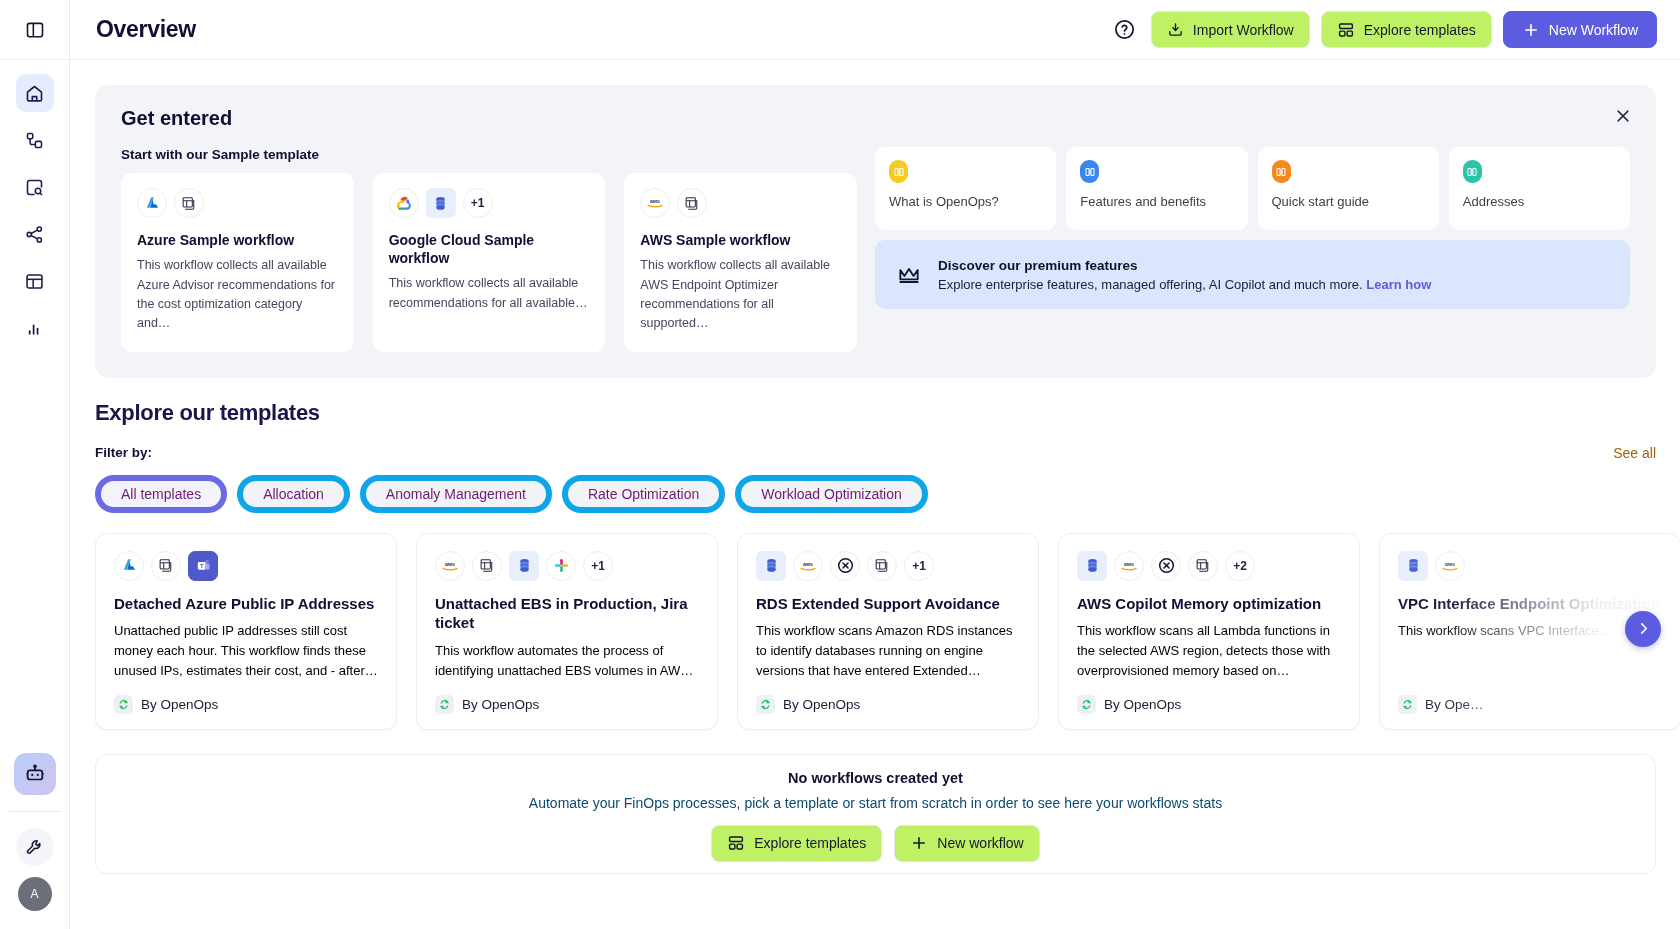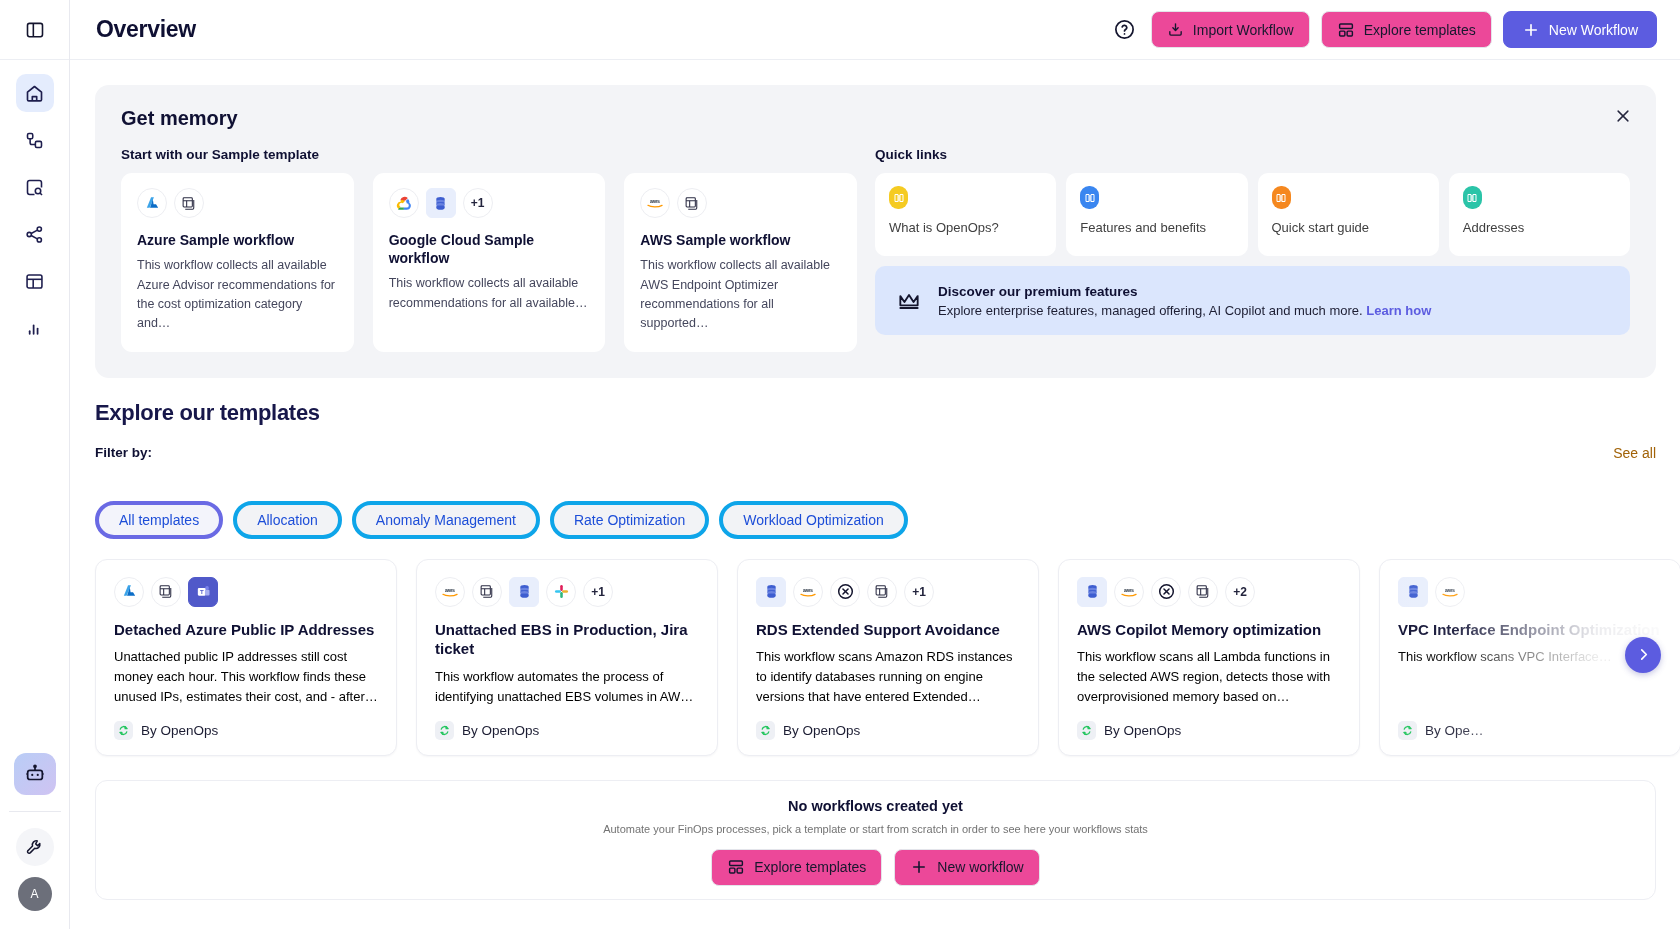--- a/index.html
+++ b/index.html
@@ -65,7 +65,7 @@
   .topbar-actions { margin-left: auto; display: flex; align-items: center; gap: 11px; }
   .help-icon { width: 26px; height: 26px; display: flex; align-items: center; justify-content: center; cursor: pointer; margin-right: 2px; }
   .btn {
-    height: 37px; border-radius: 8px; border: 1px solid #e3e4ea; background: #ec4899;
+    height: 37px; border-radius: 8px; border: 1px solid #e3e4ea; background: #bef264;
     display: flex; align-items: center; gap: 9px; padding: 0 15px;
     font-size: 14px; color: #17182e; cursor: pointer; white-space: nowrap;
   }

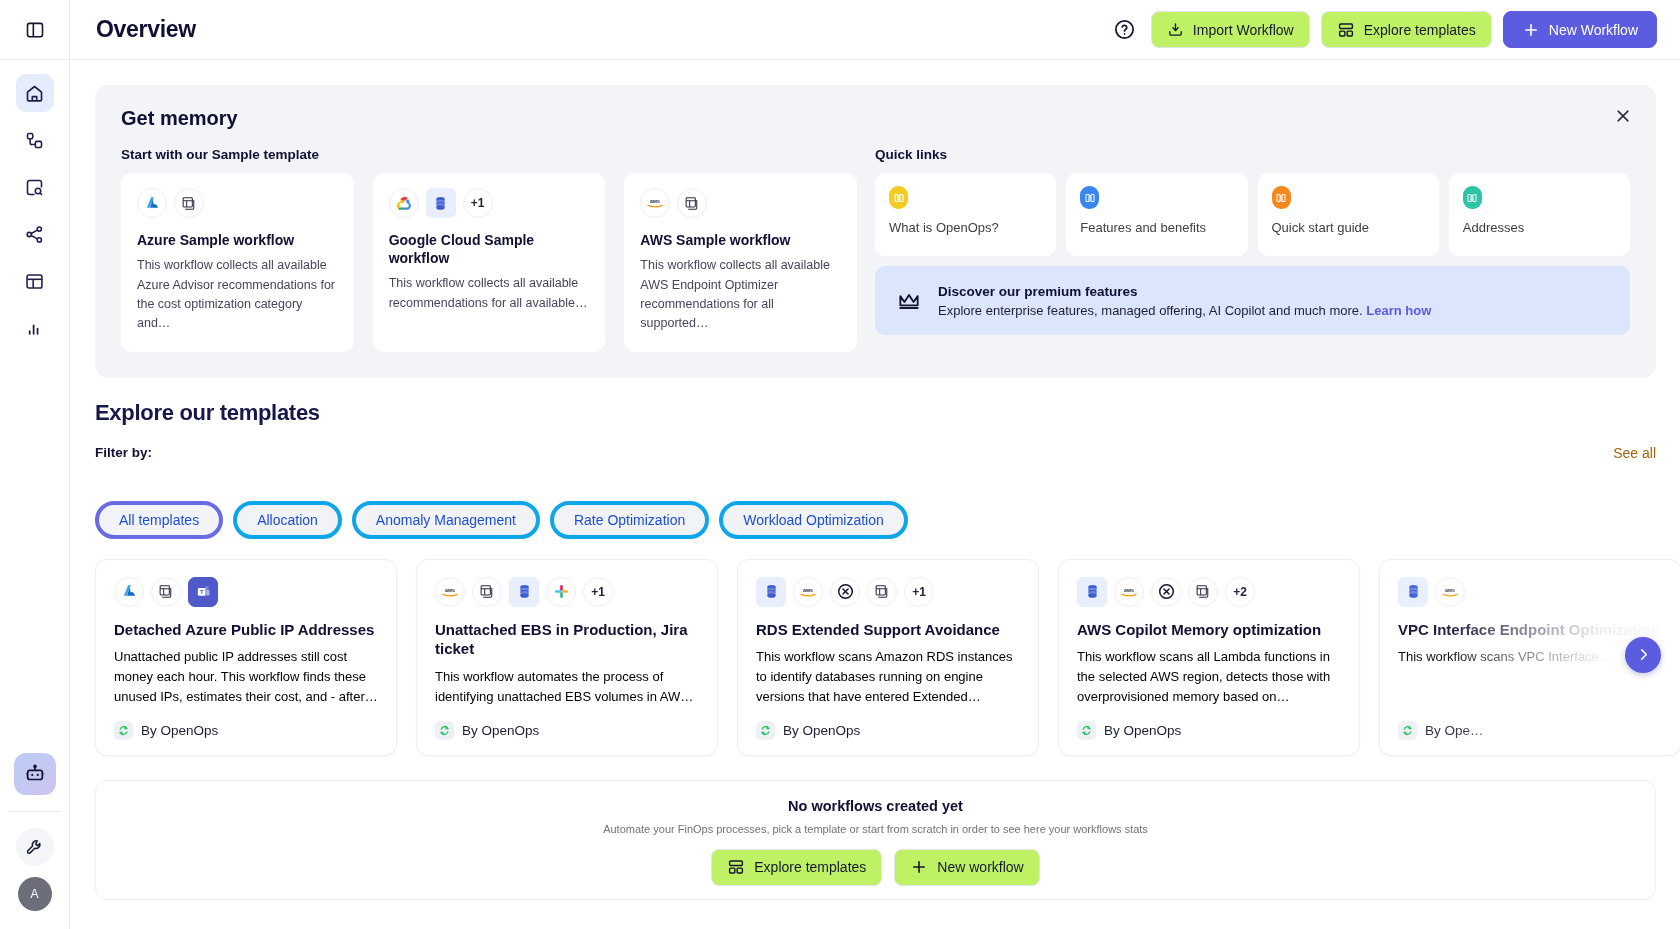--- a/index.html
+++ b/index.html
@@ -313,7 +313,7 @@
     <div class="content">
 
       <div class="getstarted">
-        <div class="gs-title">Get memory</div>
+        <div class="gs-title">Get entered</div>
         <div class="gs-close">
           <span>
             <svg width="18" height="18" viewBox="0 0 24 24" fill="none" stroke="#24253d" stroke-width="1.9" stroke-linecap="round">

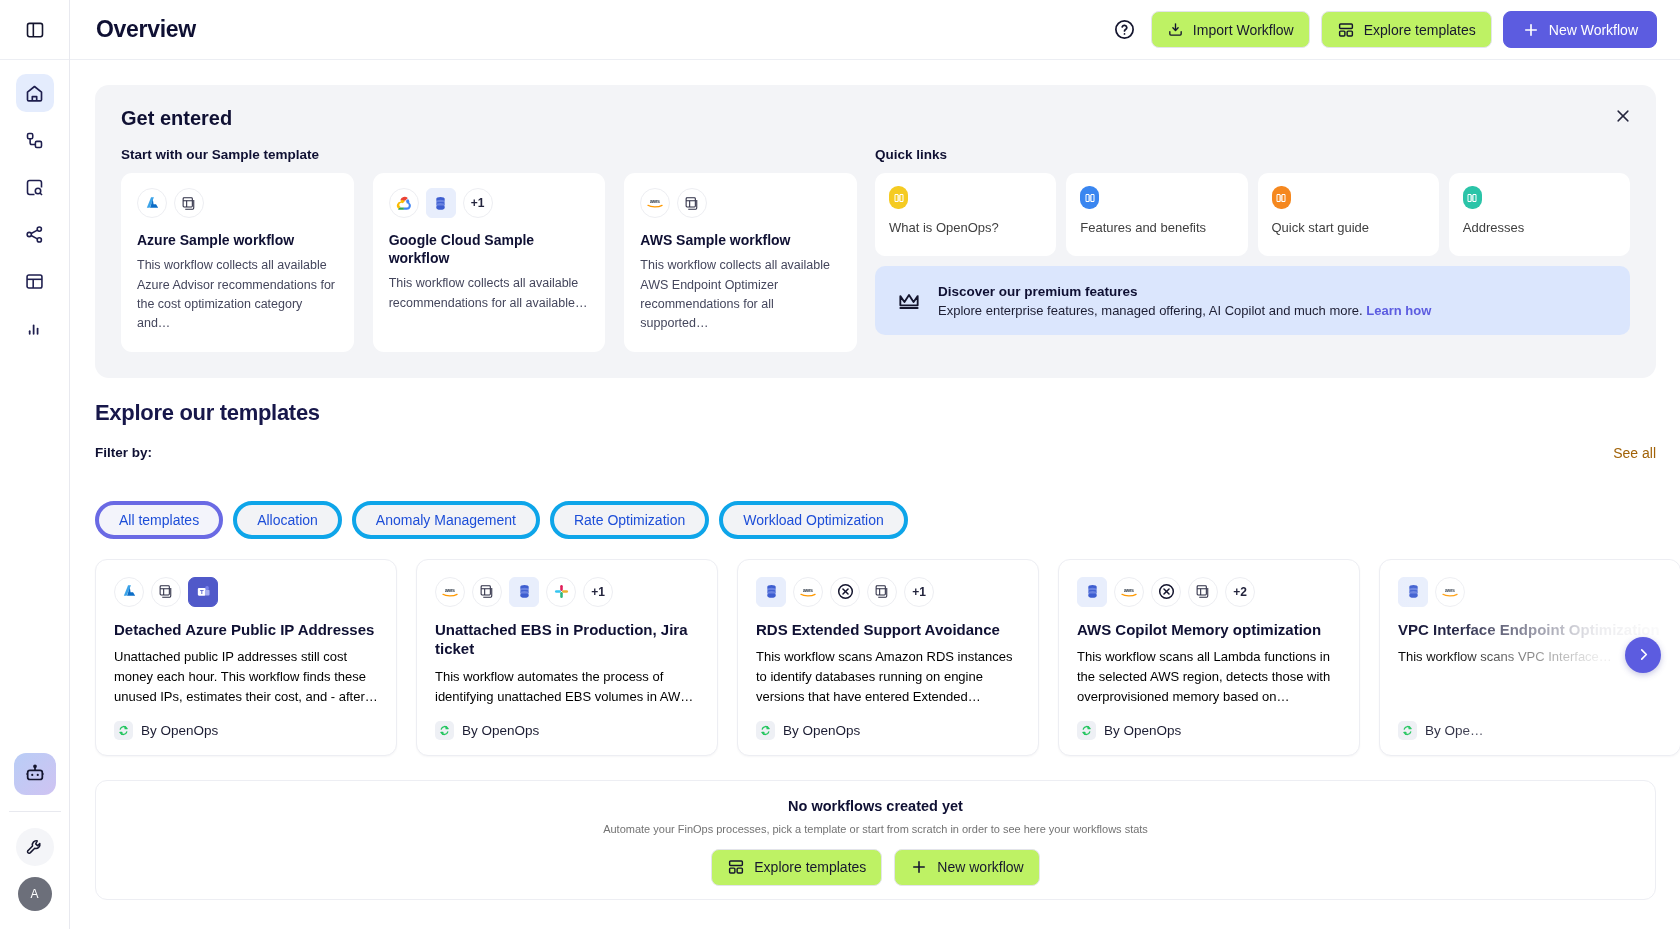--- a/index.html
+++ b/index.html
@@ -402,7 +402,6 @@
           </div>
 
           <div class="gs-right">
-            <div class="gs-sub">Quick links</div>
             <div class="ql-row">
               <div class="ql-card">
                 <div class="ql-badge" style="background:#f5cb22;">

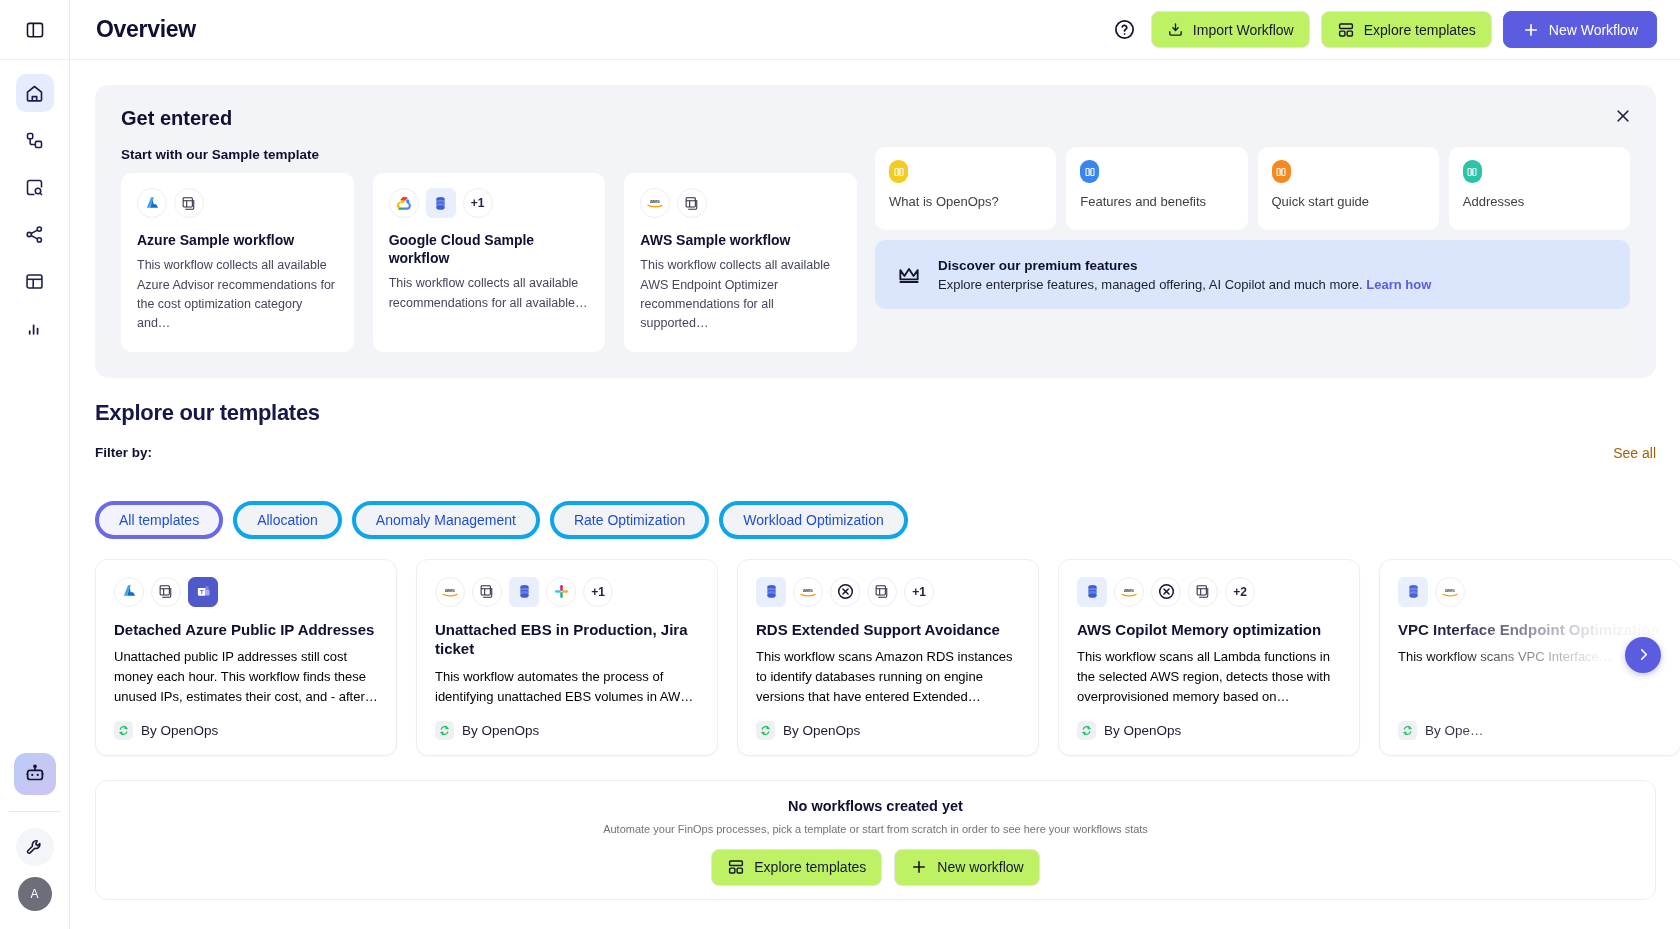--- a/index.html
+++ b/index.html
@@ -125,10 +125,9 @@
   .see-all { margin-left: auto; font-size: 14px; color: #a16207; cursor: pointer; }
   .pills { display: flex; gap: 10px; margin: 14px 25px 0 25px; }
   .pill {
-    height: 38px; border-radius: 19px; background: #f2f3f6; border: 4px solid #0ea5e9;
-    display: flex; align-items: center; padding: 0 20px; font-size: 14px; color: #1d4ed8; cursor: pointer;
+    height: 38px; border-radius: 19px; background: #f2f3f6; border: 6px solid #0ea5e9;
+    display: flex; align-items: center; padding: 0 20px; font-size: 14px; color: #701a75; cursor: pointer;
     white-space: nowrap;
-    margin-top: 26px;
   }
   .pill.active { background: #f3f4fb; border-color: #6a6ae4; }
 

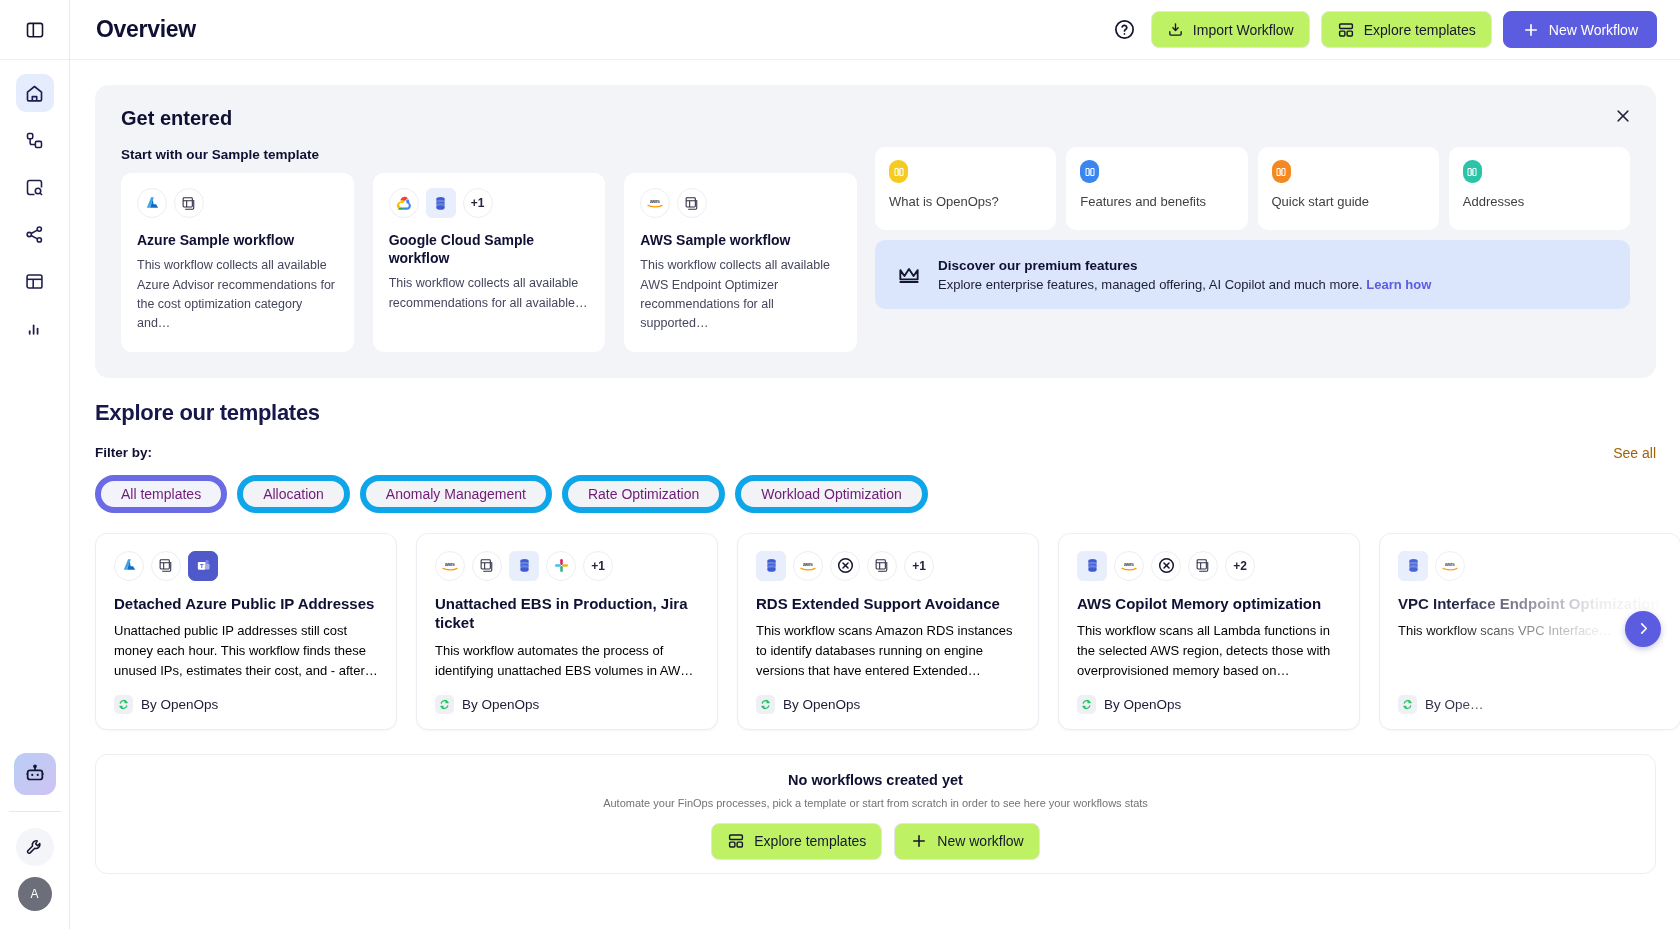--- a/index.html
+++ b/index.html
@@ -160,7 +160,7 @@
     padding-top: 4px;
   }
   .empty-title { font-size: 14.5px; font-weight: 700; margin-bottom: 9px; }
-  .empty-sub { font-size: 11px; color: #737373; margin-bottom: 14px; }
+  .empty-sub { font-size: 14px; color: #0c4a6e; margin-bottom: 14px; }
   .empty-btns { display: flex; gap: 12px; }
 
   svg { display: block; }

